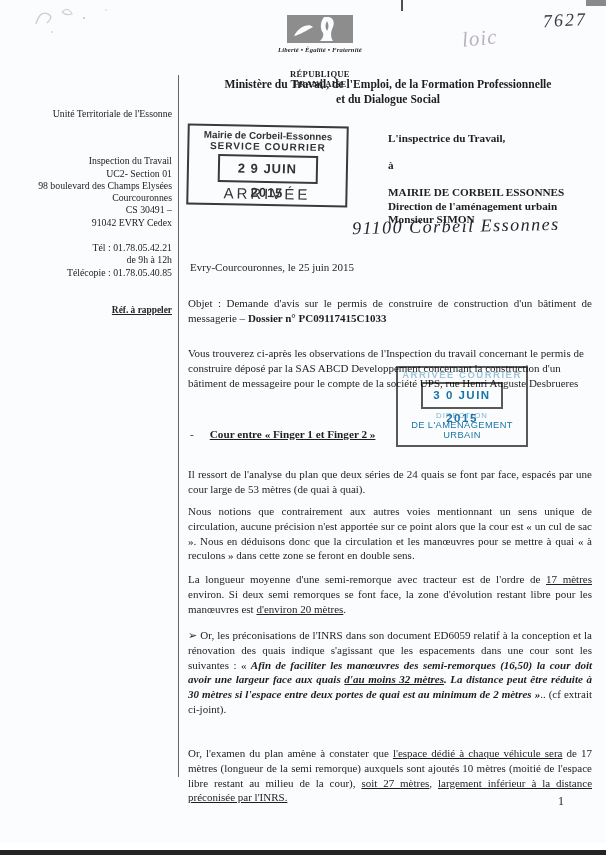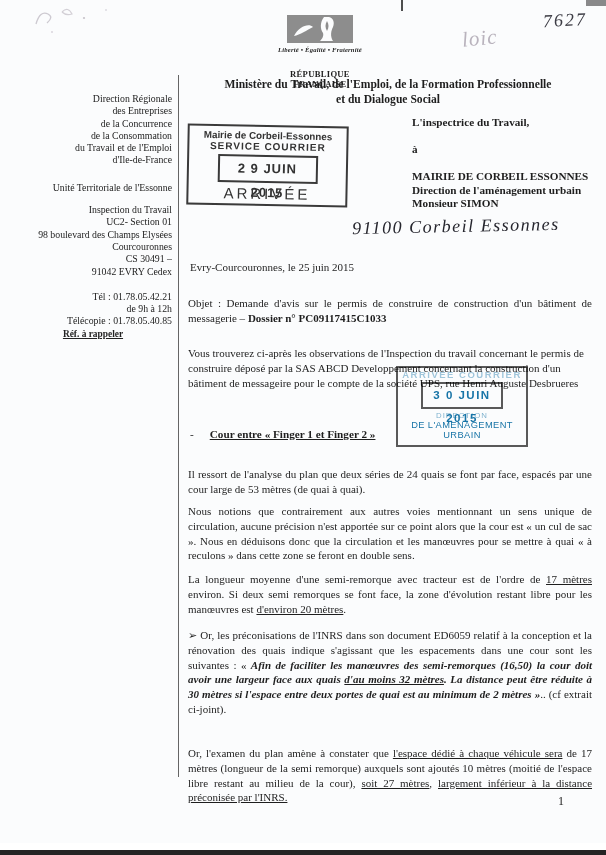--- a/index.html
+++ b/index.html
@@ -118,14 +118,6 @@
   <div class="vline"></div>
 
   <div class="sidebar">
-    <div class="grp g1">
-        <div>Direction Régionale</div>
-        <div>des Entreprises</div>
-        <div>de la Concurrence</div>
-        <div>de la Consommation</div>
-        <div>du Travail et de l'Emploi</div>
-        <div>d'Ile-de-France</div>
-      </div>
     <div class="grp g2">Unité Territoriale de l'Essonne</div>
     <div class="grp g3">
         <div>Inspection du Travail</div>

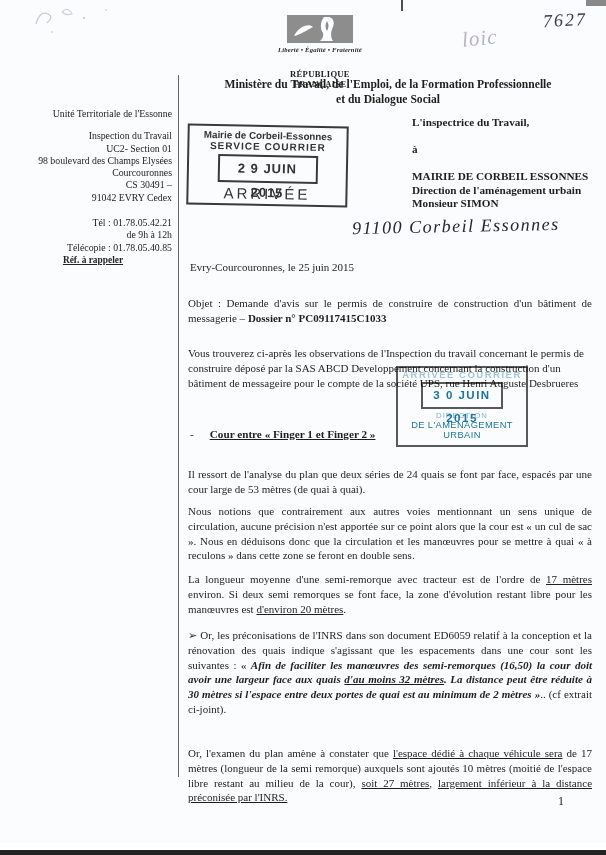--- a/index.html
+++ b/index.html
@@ -55,7 +55,7 @@
   .stamp2 .l4{font-size:9.3px;letter-spacing:.4px;}
 
   
-  .recipient{position:absolute;left:388px;top:116px;font-weight:bold;font-size:11.2px;line-height:13.2px;margin-left:24px;}
+  .recipient{position:absolute;left:388px;top:132px;font-weight:bold;font-size:11.2px;line-height:13.2px;}
   .recipient .from{margin-bottom:14px;}
   .recipient .to-prefix{margin-bottom:14px;}
 

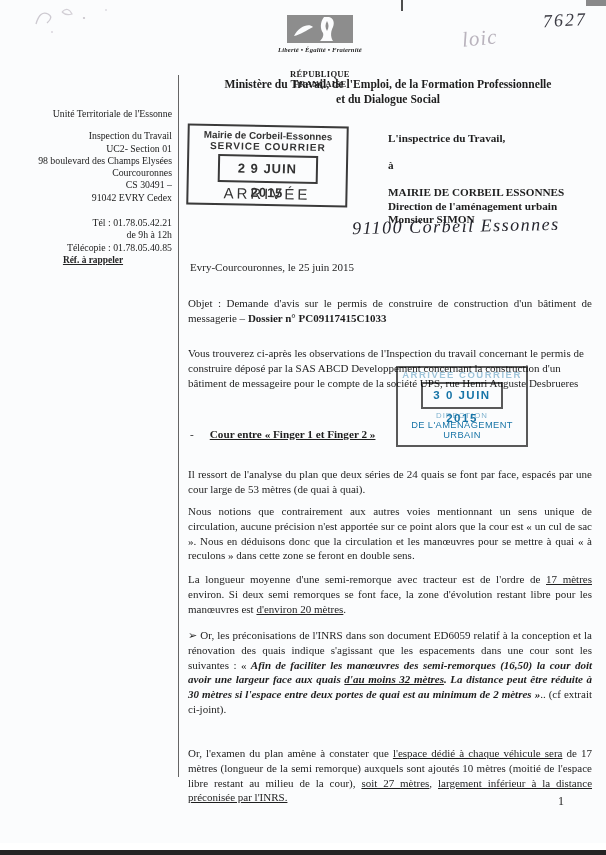--- a/index.html
+++ b/index.html
@@ -33,7 +33,7 @@
   .sidebar .grp{margin-bottom:0;}
   .sidebar .g1{margin-top:0;}
   .sidebar .g2{margin-top:15px;}
-  .sidebar .g3{margin-top:10px;}
+  .sidebar .g3{margin-top:35px;}
   .sidebar .g4{margin-top:13px;}
   .sidebar .ref{font-weight:bold;text-decoration:underline;font-size:9.4px;text-align:center;}
 

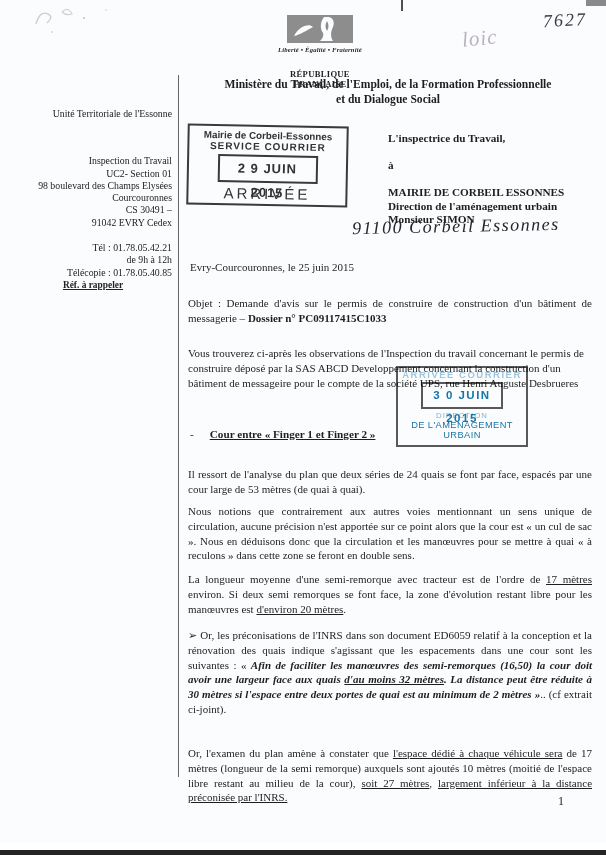--- a/index.html
+++ b/index.html
@@ -35,7 +35,7 @@
   .sidebar .g2{margin-top:15px;}
   .sidebar .g3{margin-top:35px;}
   .sidebar .g4{margin-top:13px;}
-  .sidebar .ref{font-weight:bold;text-decoration:underline;font-size:9.4px;text-align:center;}
+  .sidebar .ref{margin-top:25px;font-weight:bold;text-decoration:underline;font-size:9.4px;}
 
   
   .stamp{position:absolute;border:2px solid #3a3a3a;color:#333;text-align:center;

